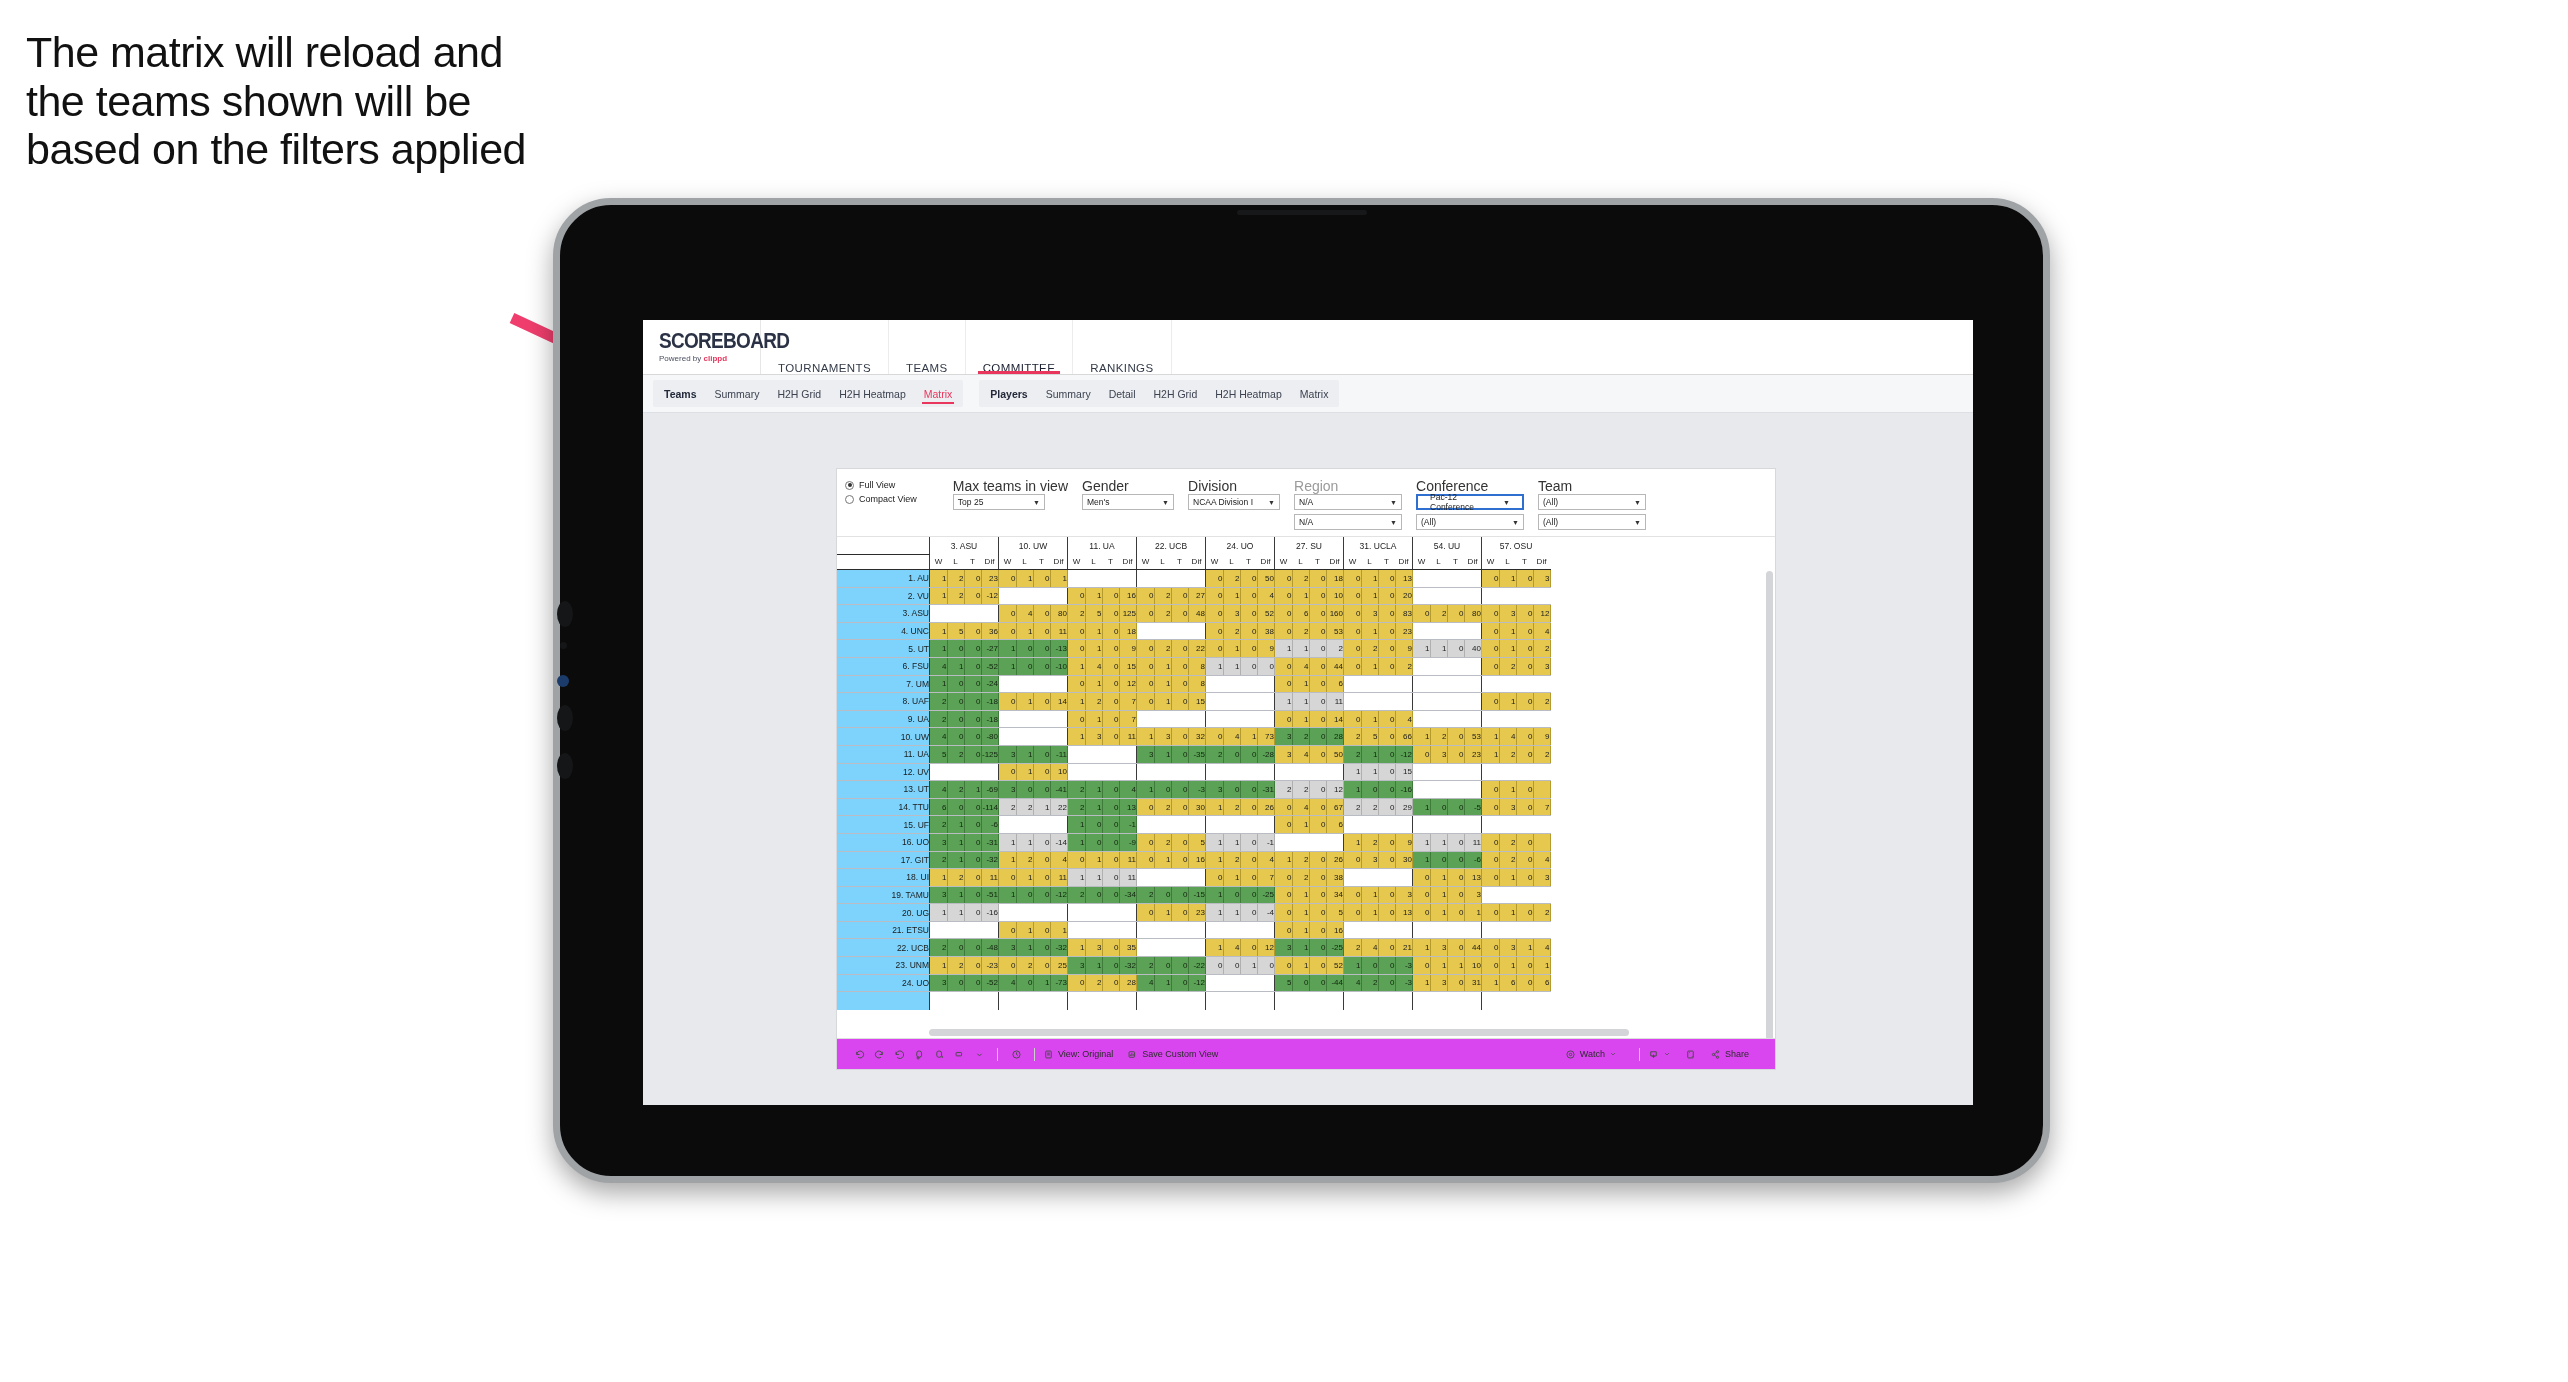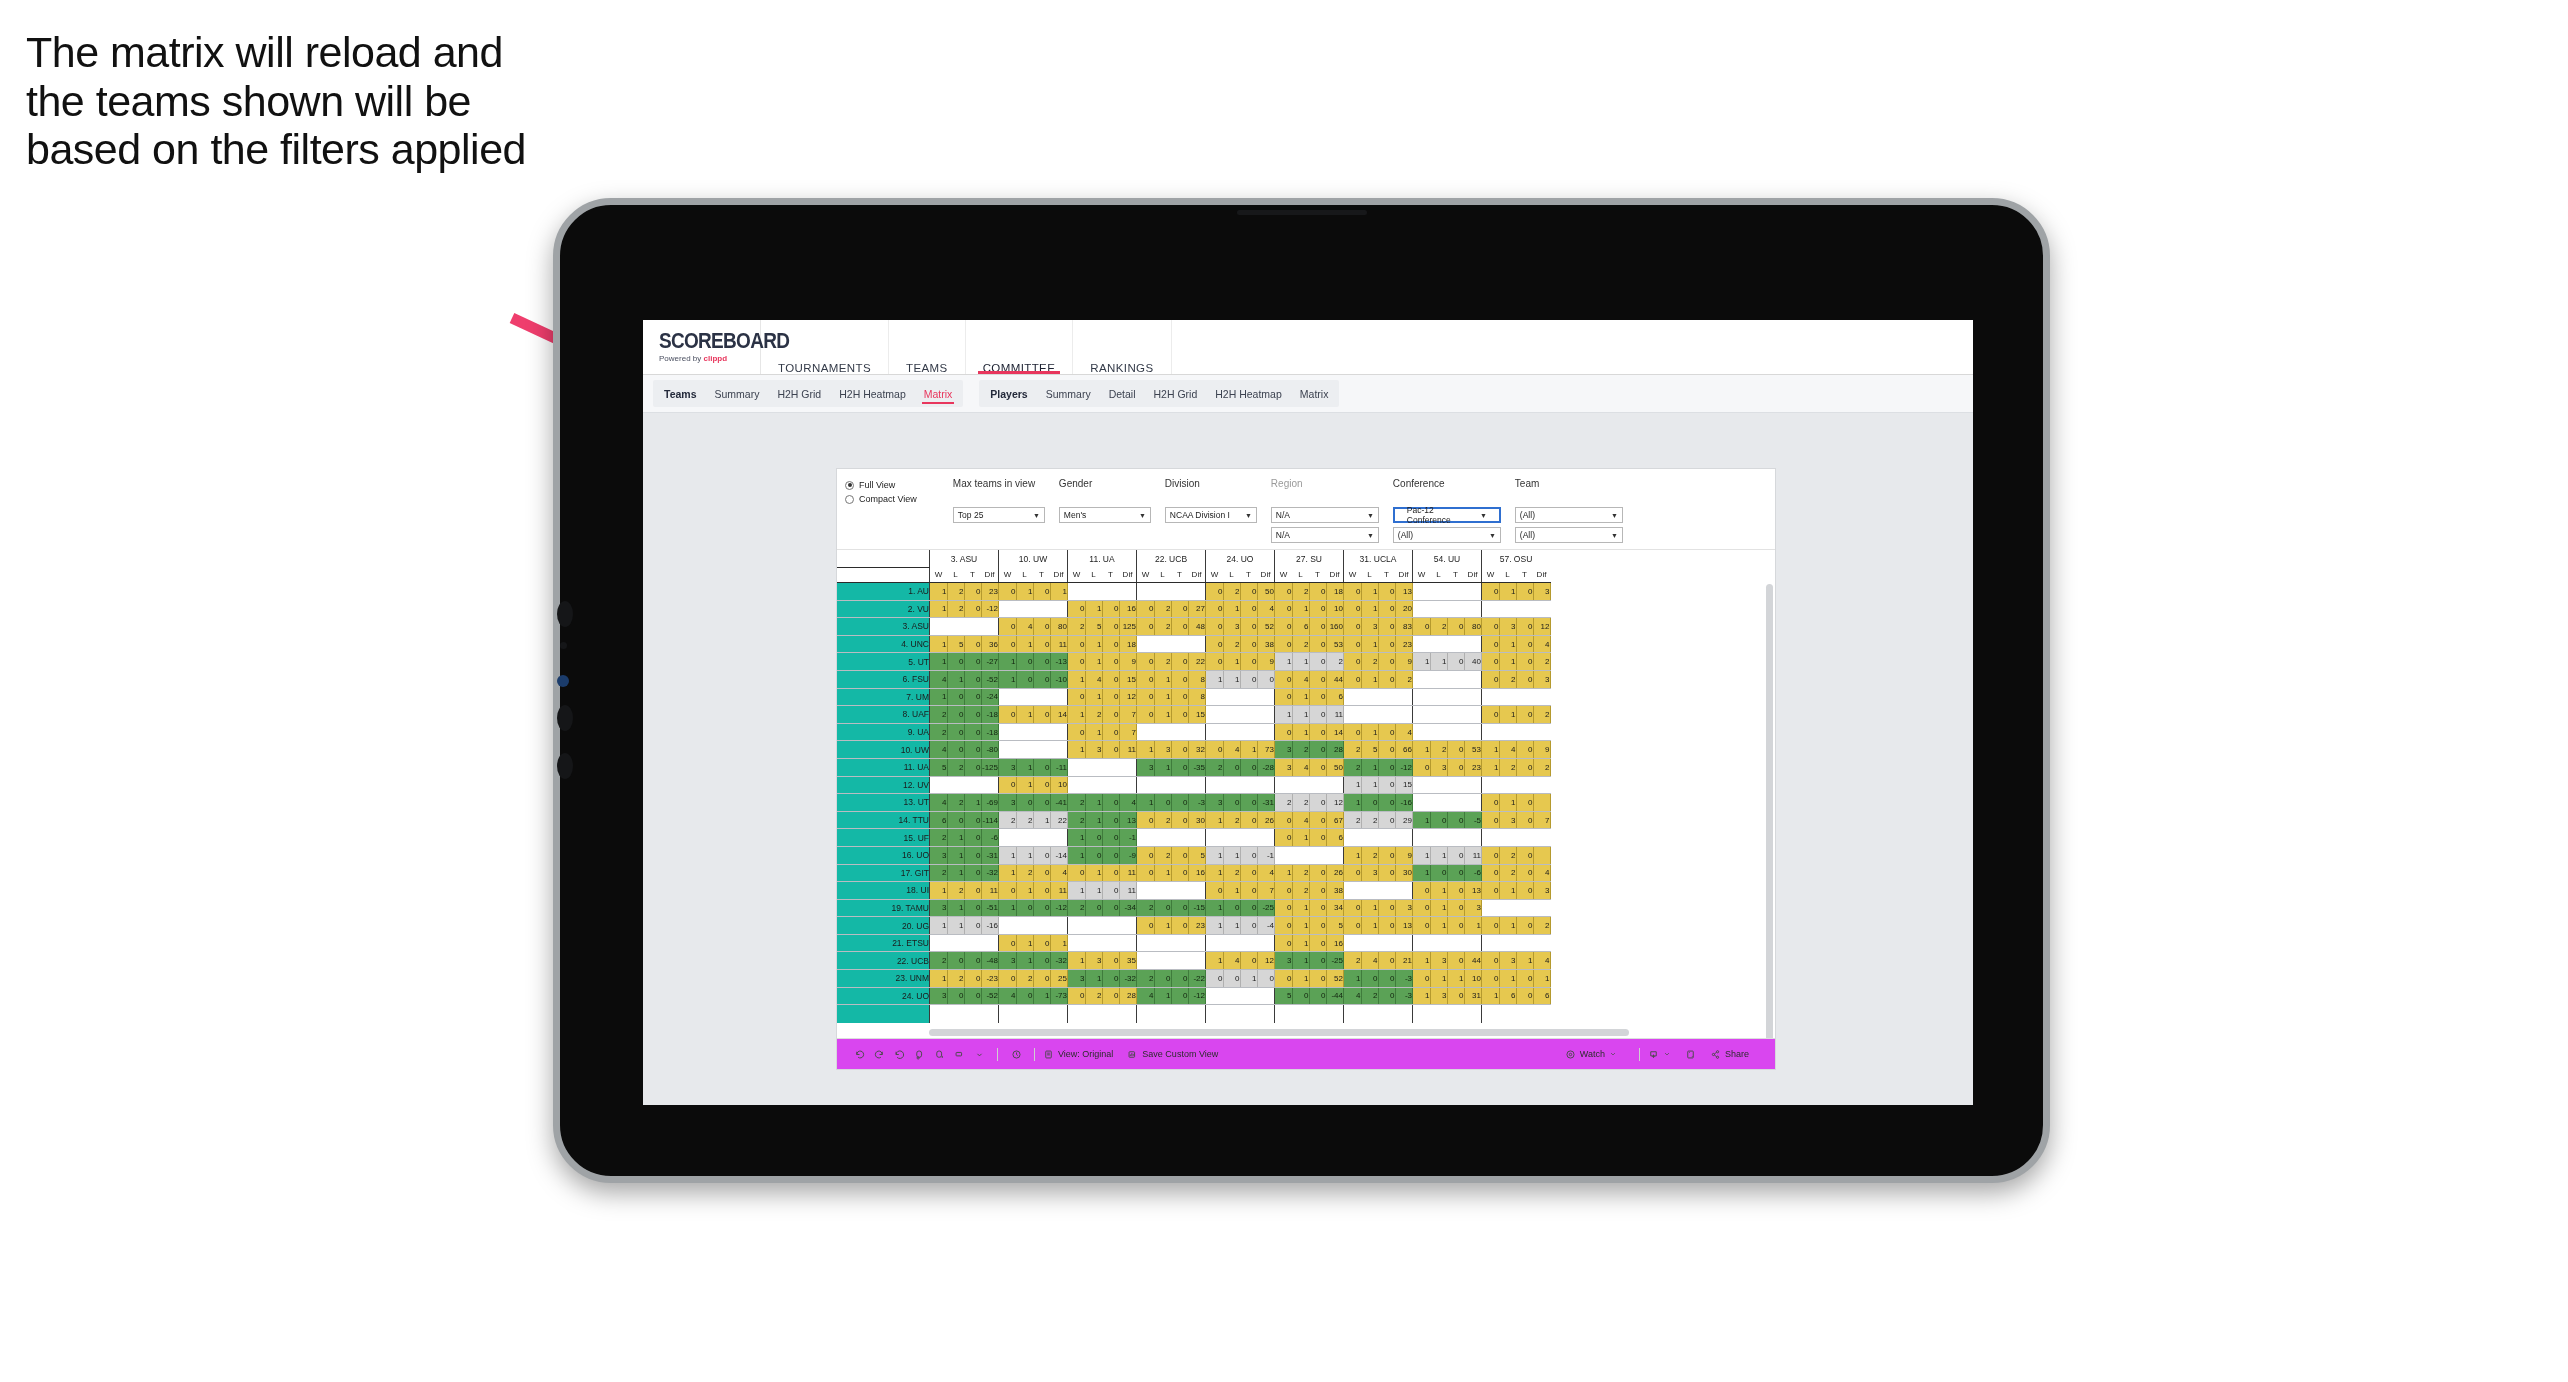--- a/index.html
+++ b/index.html
@@ -99,7 +99,7 @@
     border-bottom:1px solid #e2e2e2;
   }
   .fgroup{display:flex;flex-direction:column;margin-right:14px;}
-  .flabel{font-size:10px;color:#333;margin-bottom:18px;height:11px;}
+  .flabel{font-size:14px;color:#333;margin-bottom:5px;height:11px;}
   .flabel.dim{color:#9a9a9a;}
   .fselect{
     width:92px;height:16px;border:1px solid #b7b7b7;background:#fff;

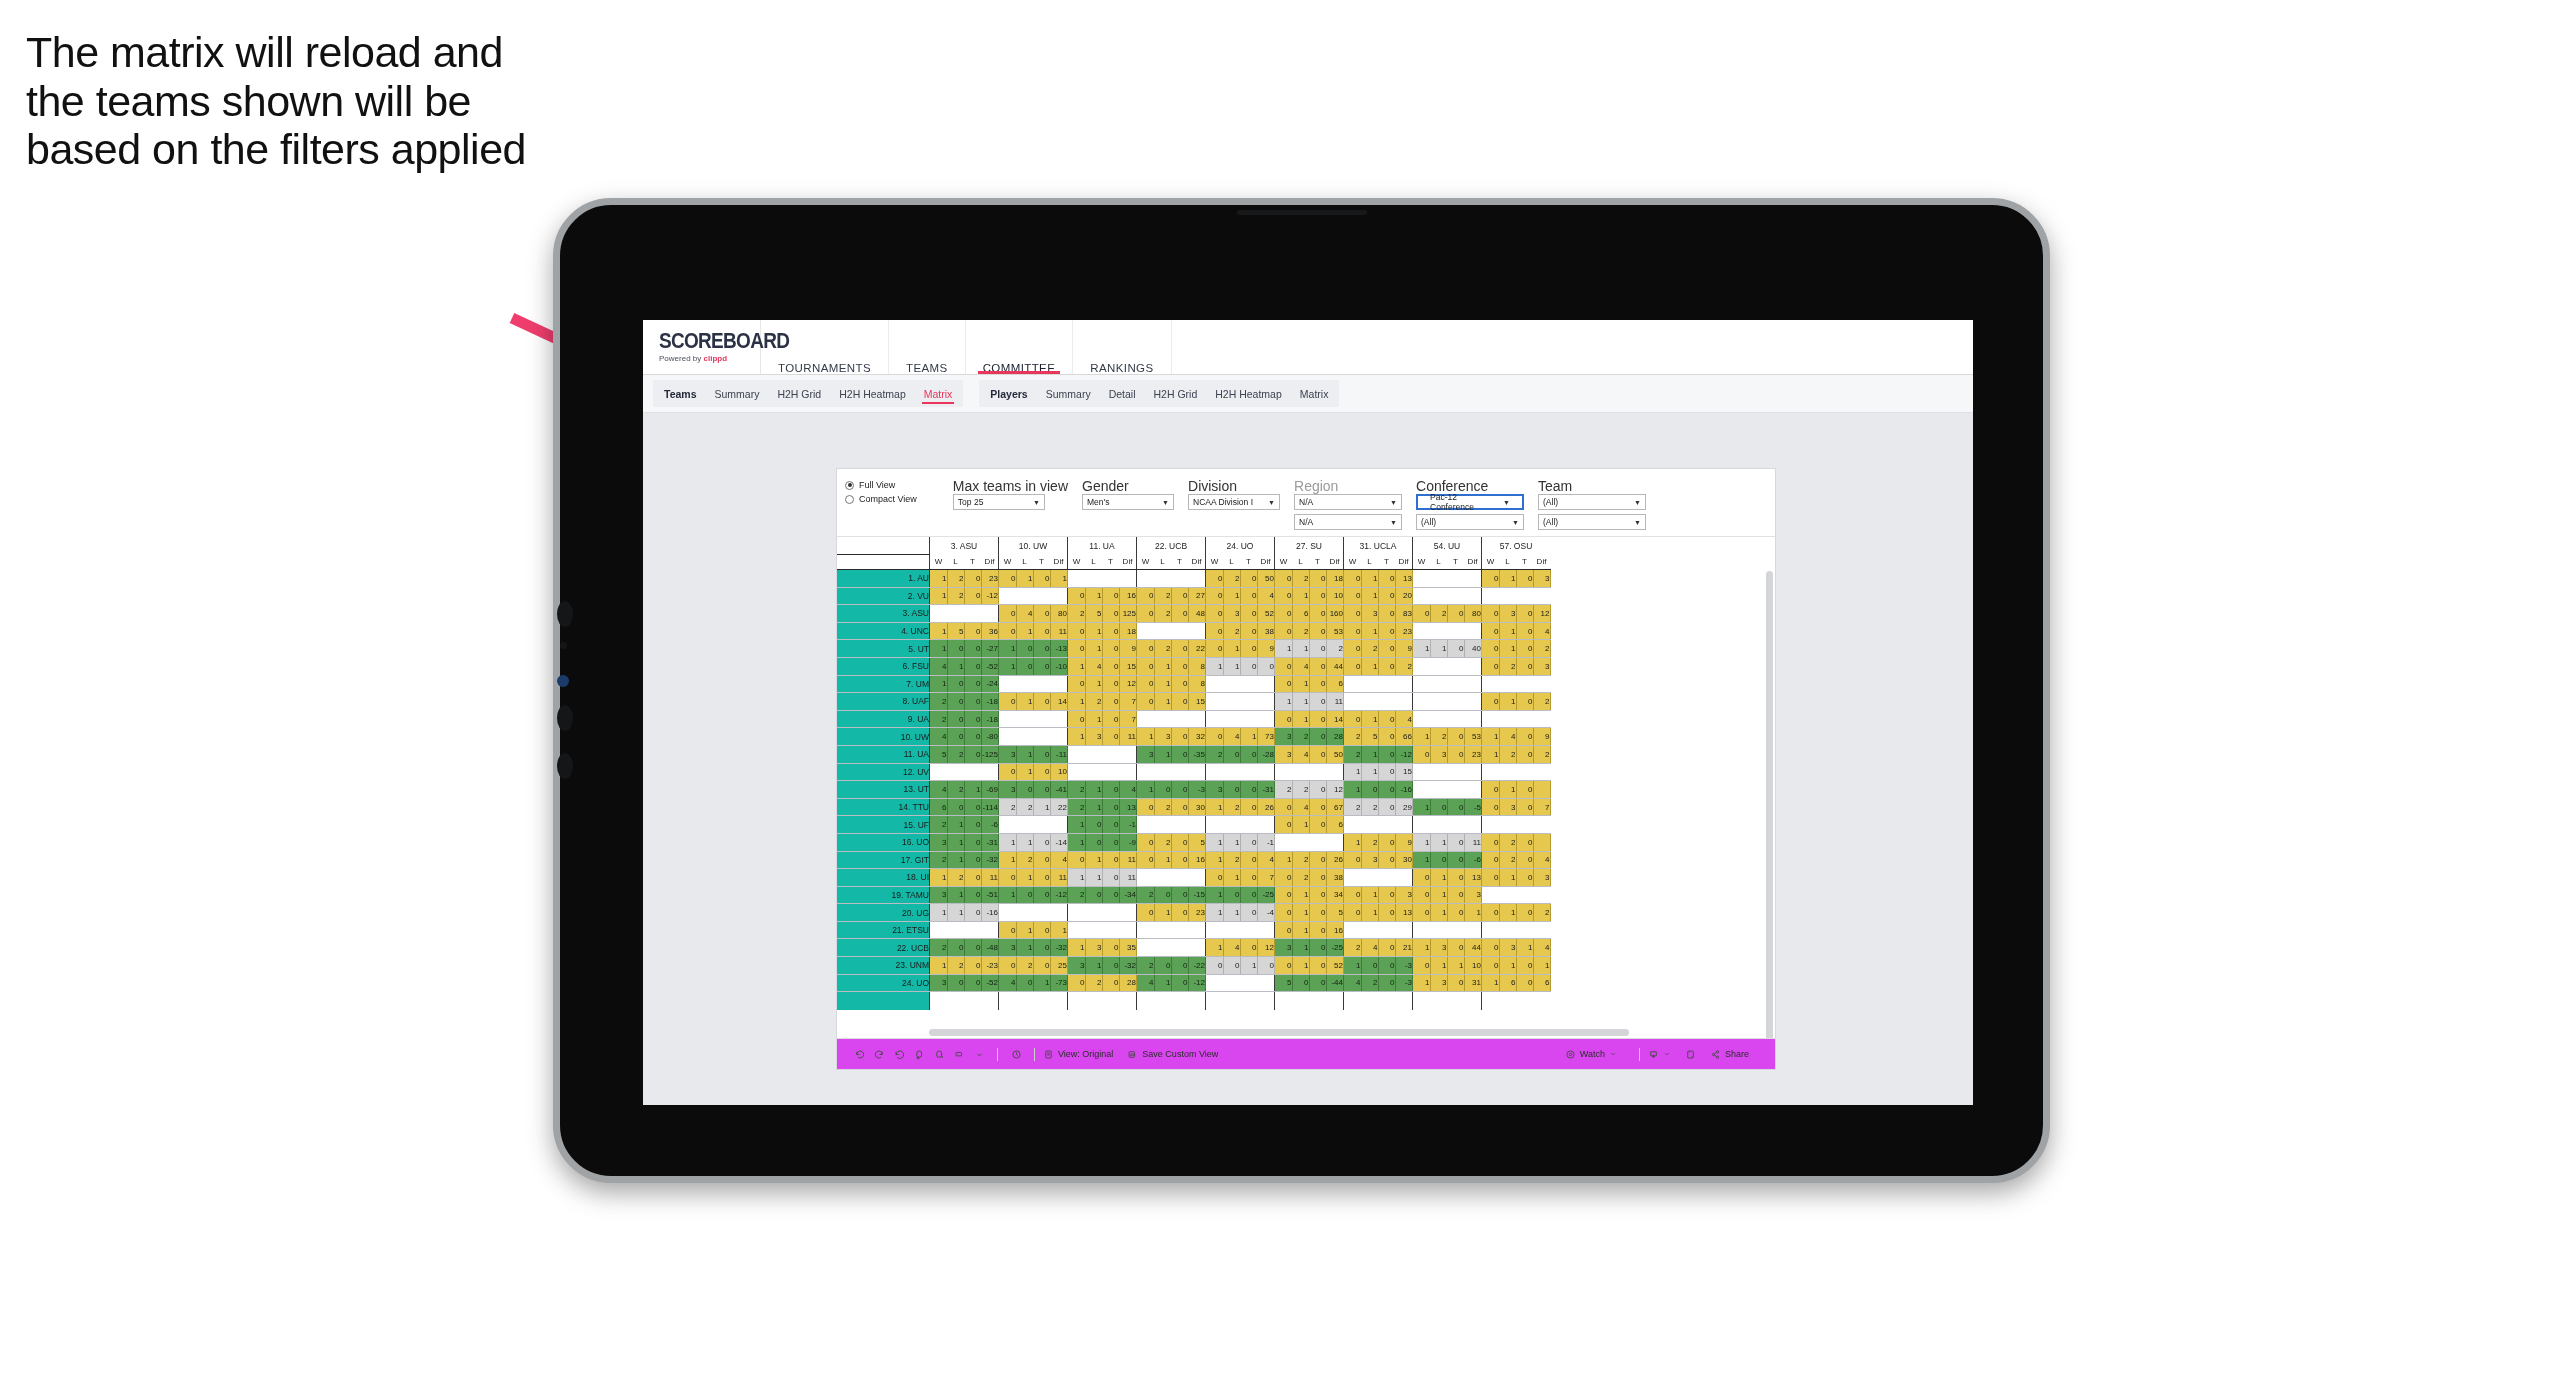--- a/index.html
+++ b/index.html
@@ -134,7 +134,7 @@
   th.sub.first{border-left:1px solid #3a3a3a;}
   td.rowlab{
     width:92px;text-align:right;padding-right:5px;font-size:8.5px;color:#1b1b1b;
-    border-bottom:1px solid #b9bcc2;background:#14b8a6;height:17.6px;box-sizing:border-box;
+    border-bottom:1px solid #b9bcc2;background:#7dd3fc;height:17.6px;box-sizing:border-box;
     white-space:nowrap;
   }
   td.cell{

